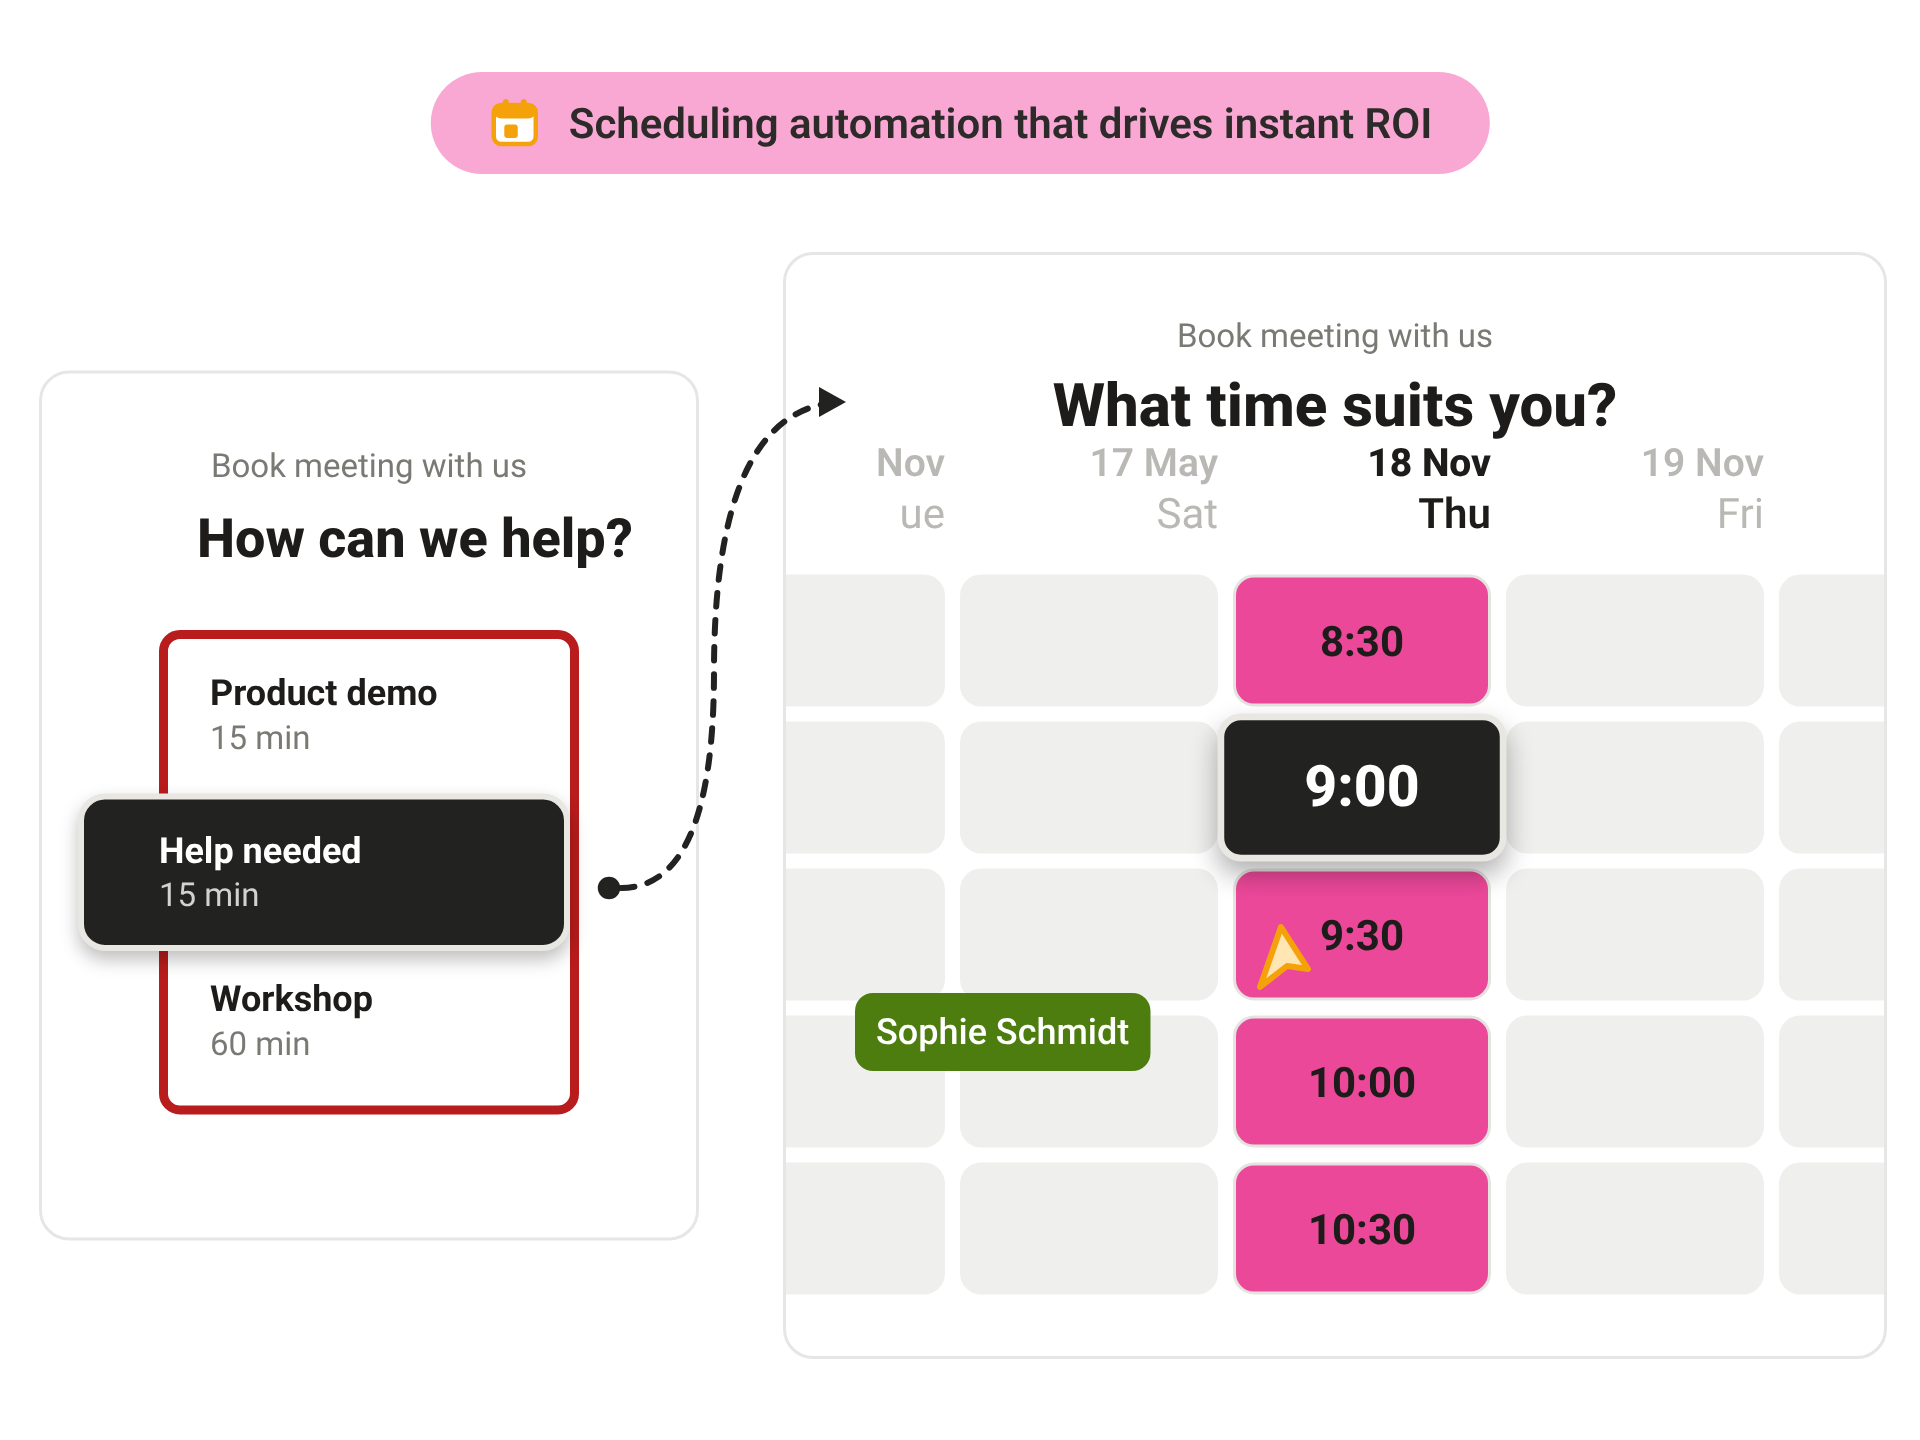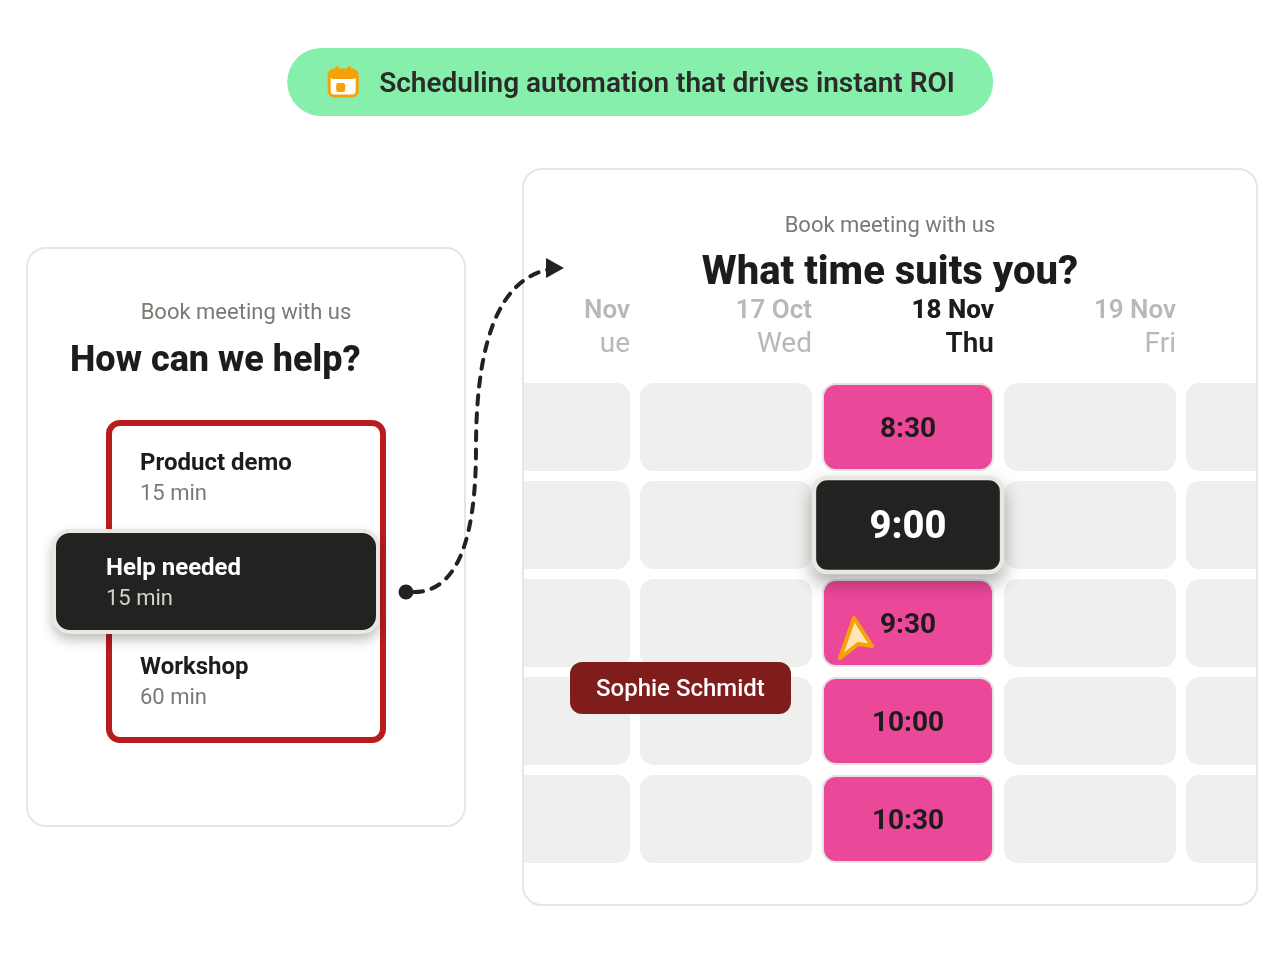--- a/index.html
+++ b/index.html
@@ -18,7 +18,7 @@
     top: 48px;
     left: 50%;
     transform: translateX(-50%);
-    background: #86efac;
+    background: #f9a8d4;
     border-radius: 999px;
     padding: 16px 38px;
     display: flex;

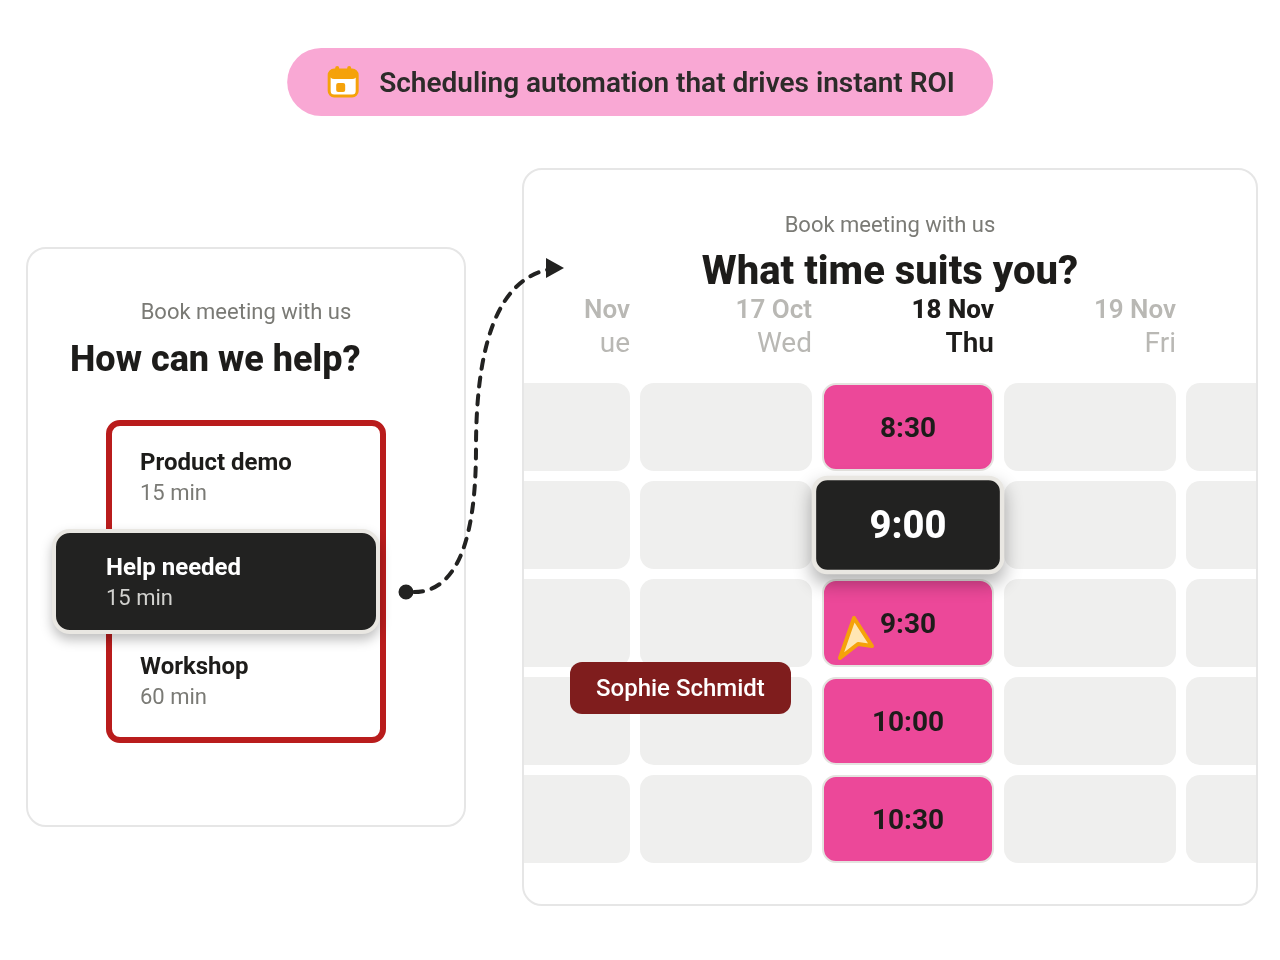--- a/index.html
+++ b/index.html
@@ -259,7 +259,7 @@
       <div class="w">ue</div>
     </div>
     <div class="day">
-      <div class="d">17 Oct</div>
+      <div class="d">17 May</div>
       <div class="w">Wed</div>
     </div>
     <div class="day active">

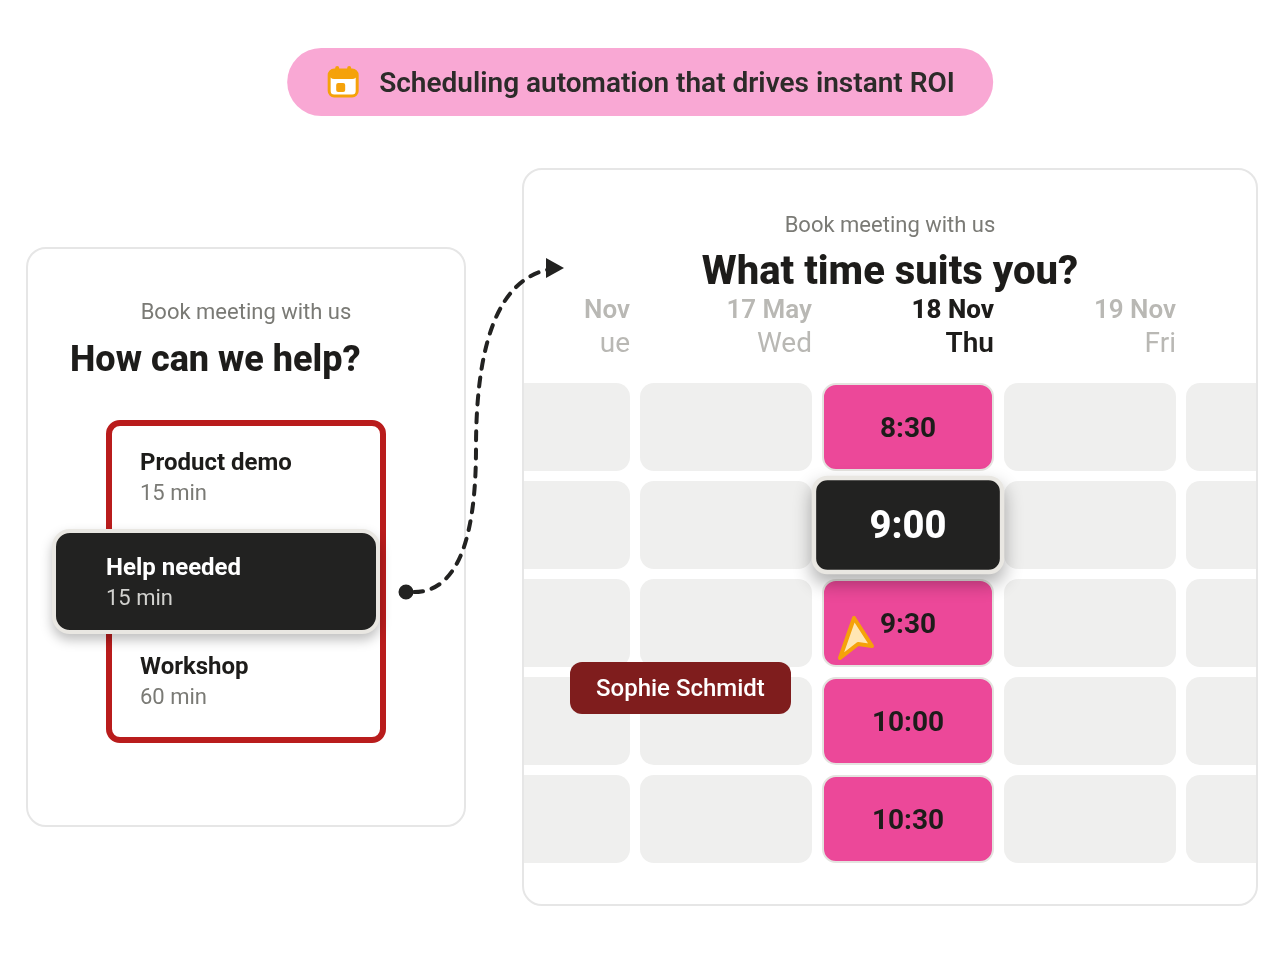--- a/index.html
+++ b/index.html
@@ -55,7 +55,7 @@
     margin-bottom: 14px;
   }
   .left-card .title {
-    text-align: left;
+    text-align: right;
     font-size: 36px;
     font-weight: 800;
     color: #1d1c1a;

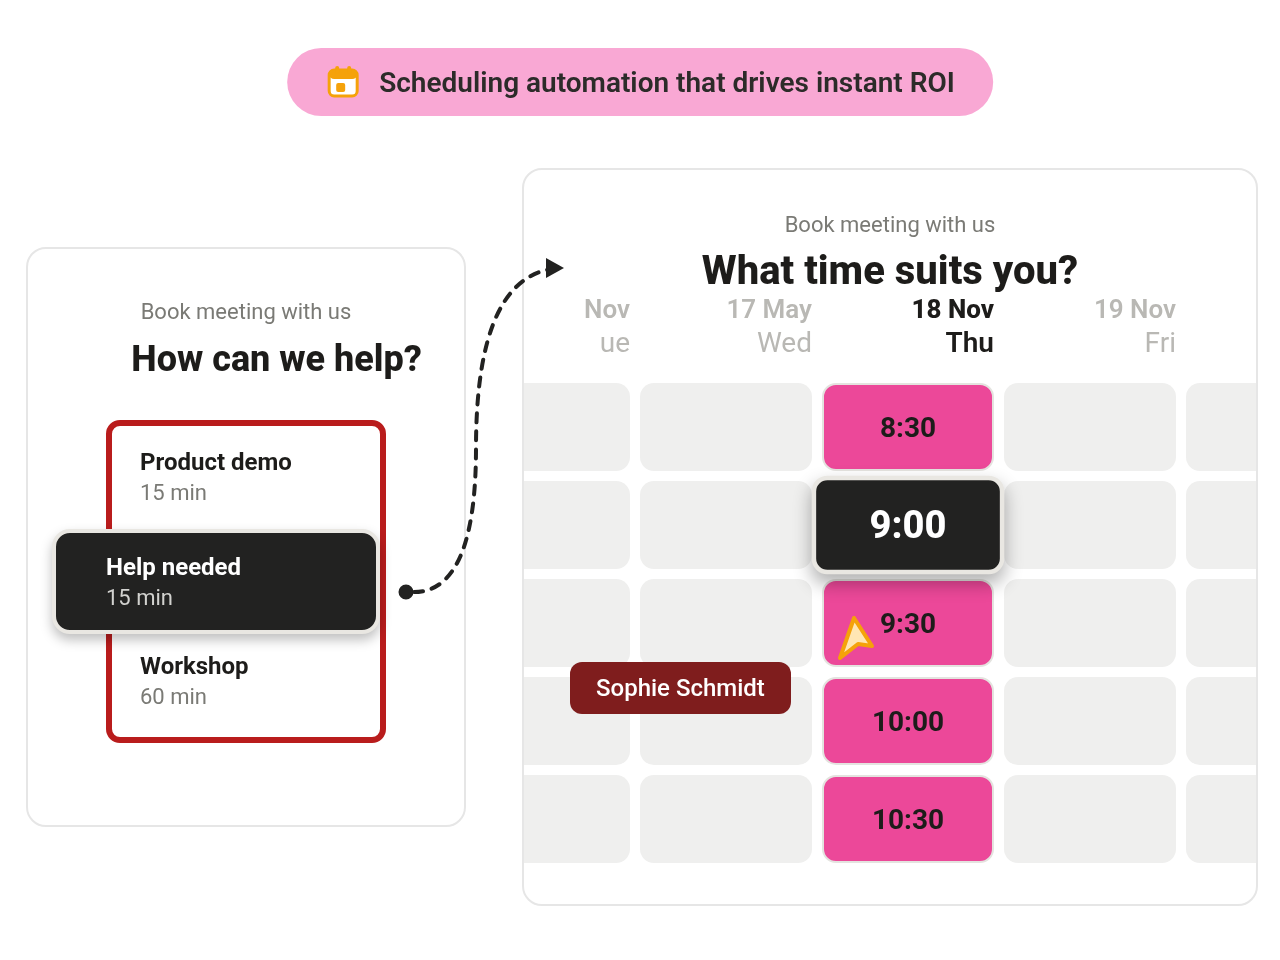--- a/index.html
+++ b/index.html
@@ -260,7 +260,7 @@
     </div>
     <div class="day">
       <div class="d">17 May</div>
-      <div class="w">Wed</div>
+      <div class="w">Sat</div>
     </div>
     <div class="day active">
       <div class="d">18 Nov</div>

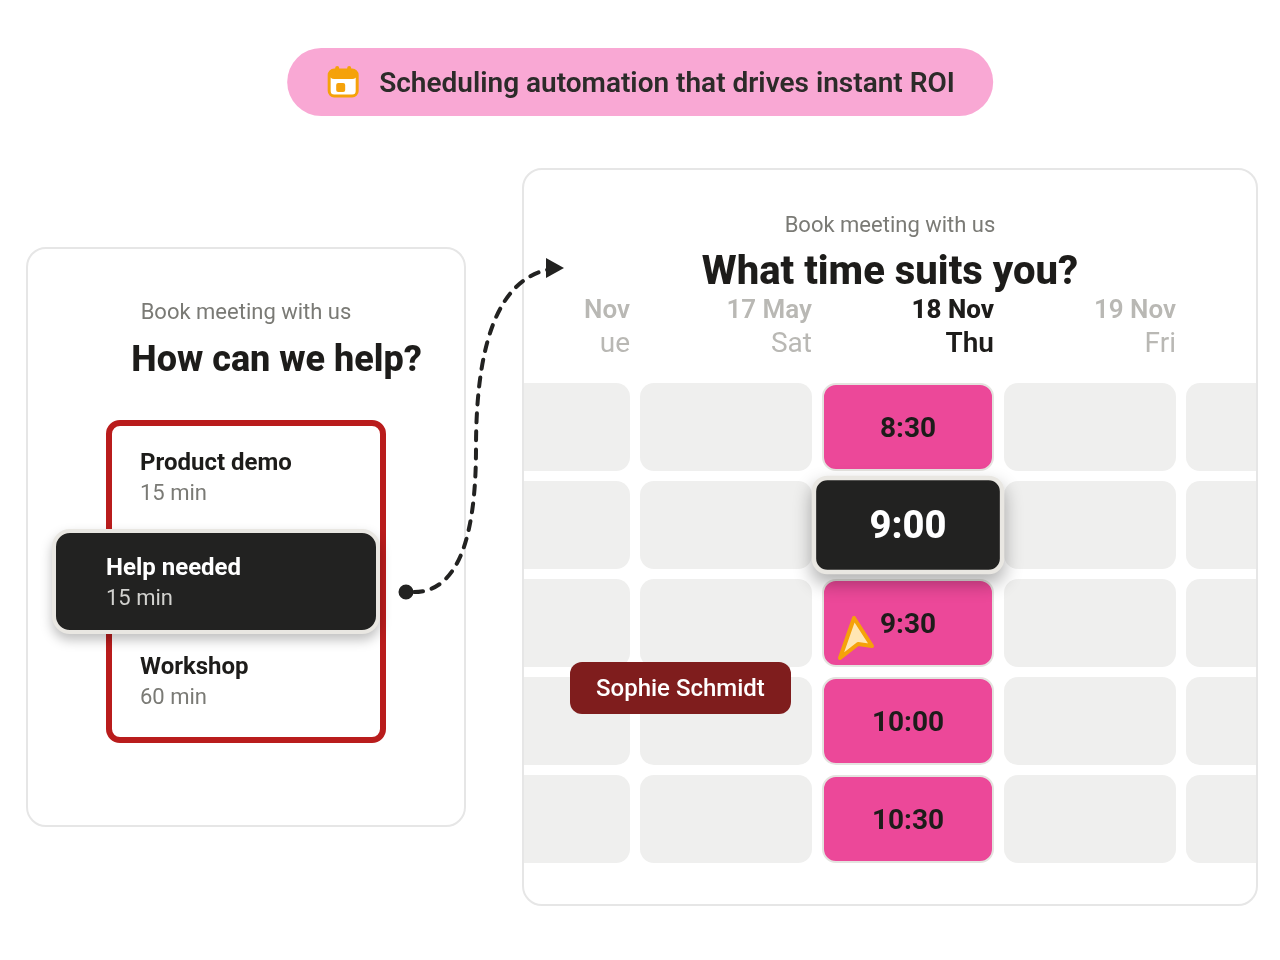--- a/index.html
+++ b/index.html
@@ -192,11 +192,11 @@
     position: absolute;
     top: 662px;
     left: 570px;
-    background: #7f1d1d;
+    background: #4d7c0f;
     color: #ffffff;
     font-size: 24px;
     font-weight: 500;
-    padding: 12px 26px;
+    padding: 12px 14px;
     border-radius: 12px;
     z-index: 9;
   }

